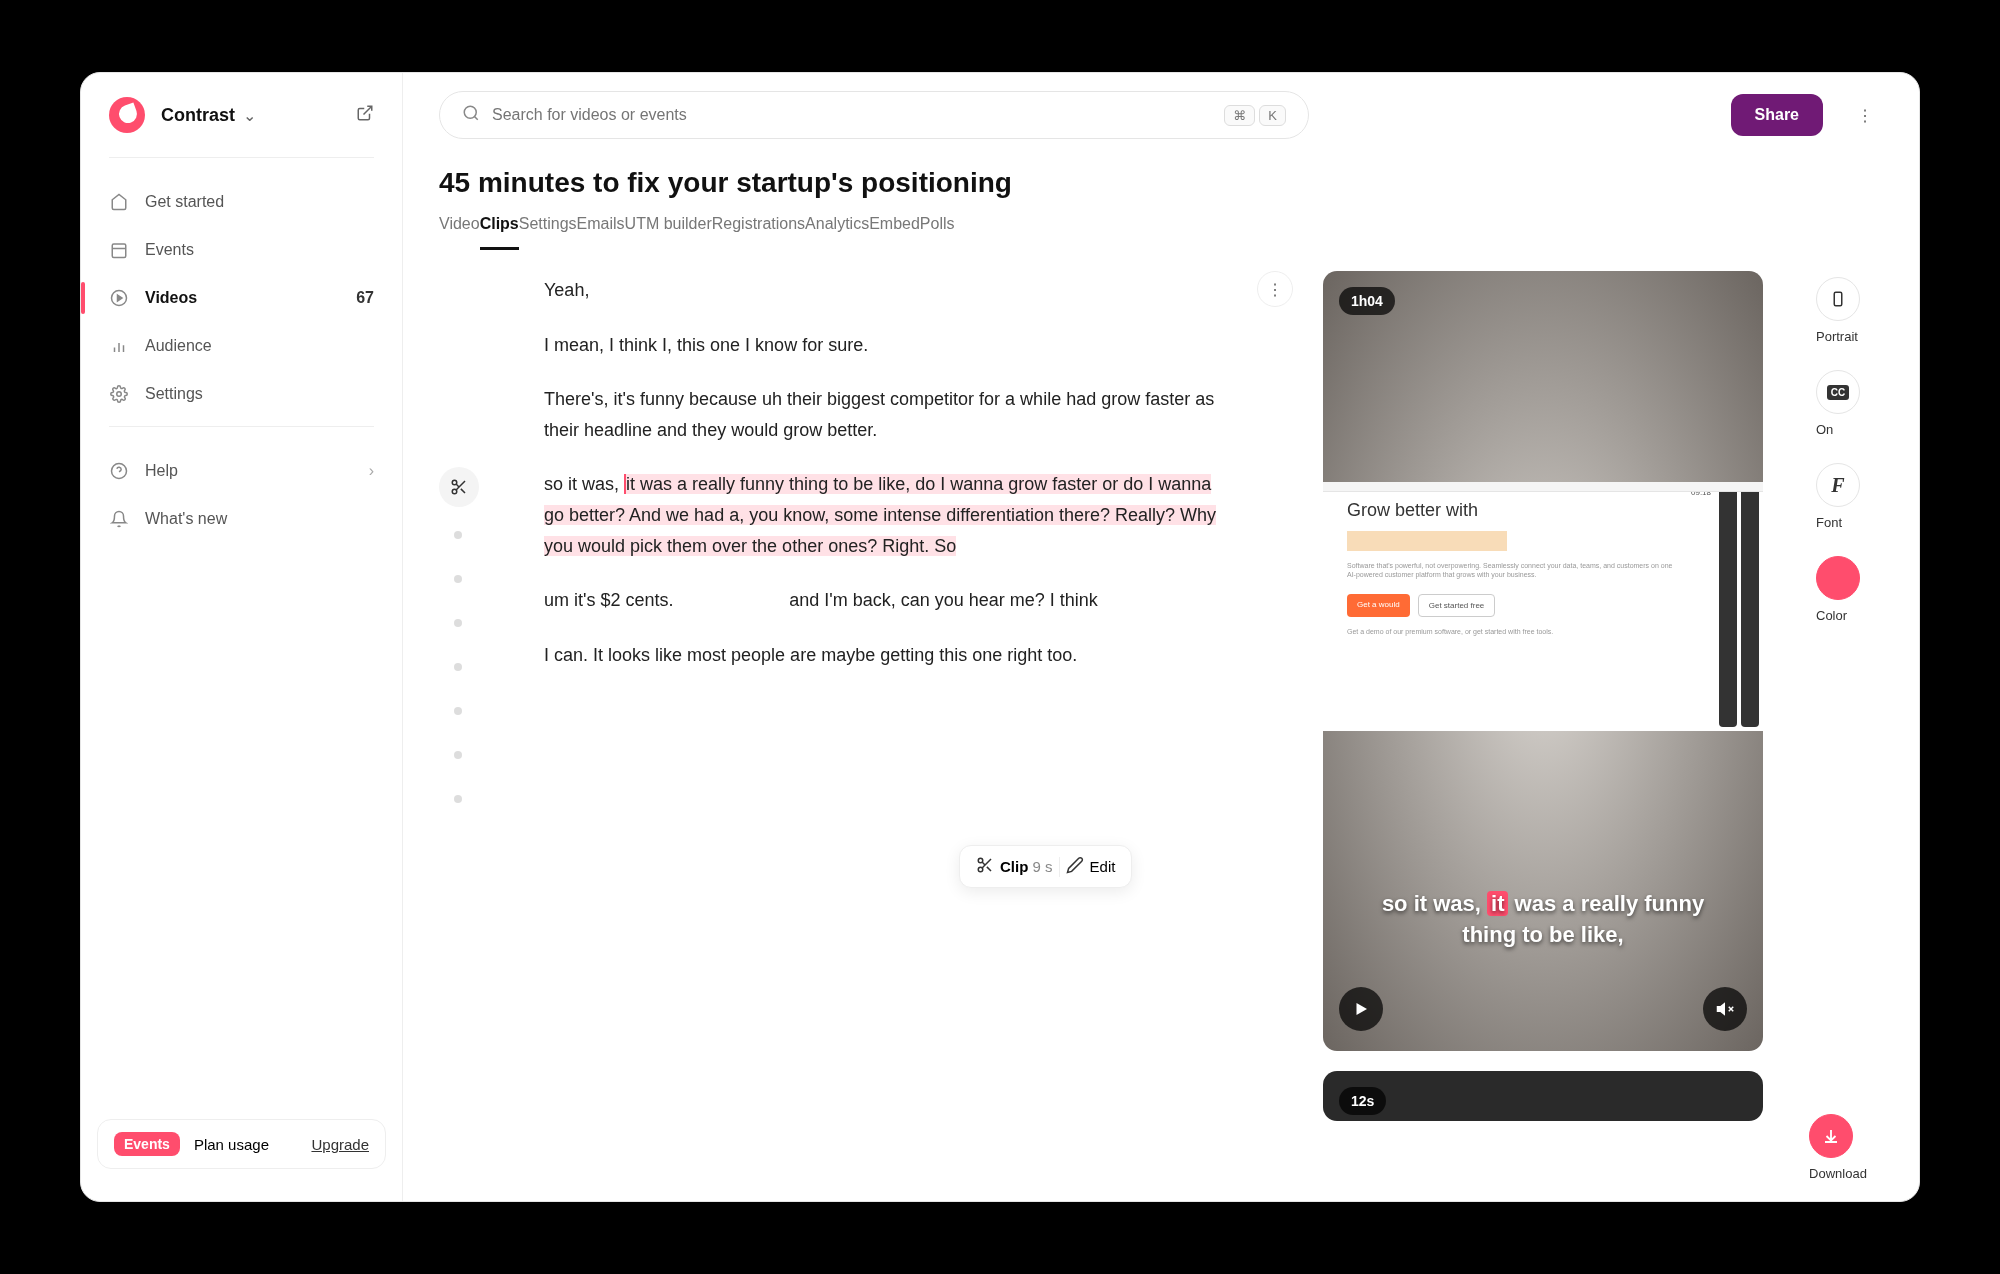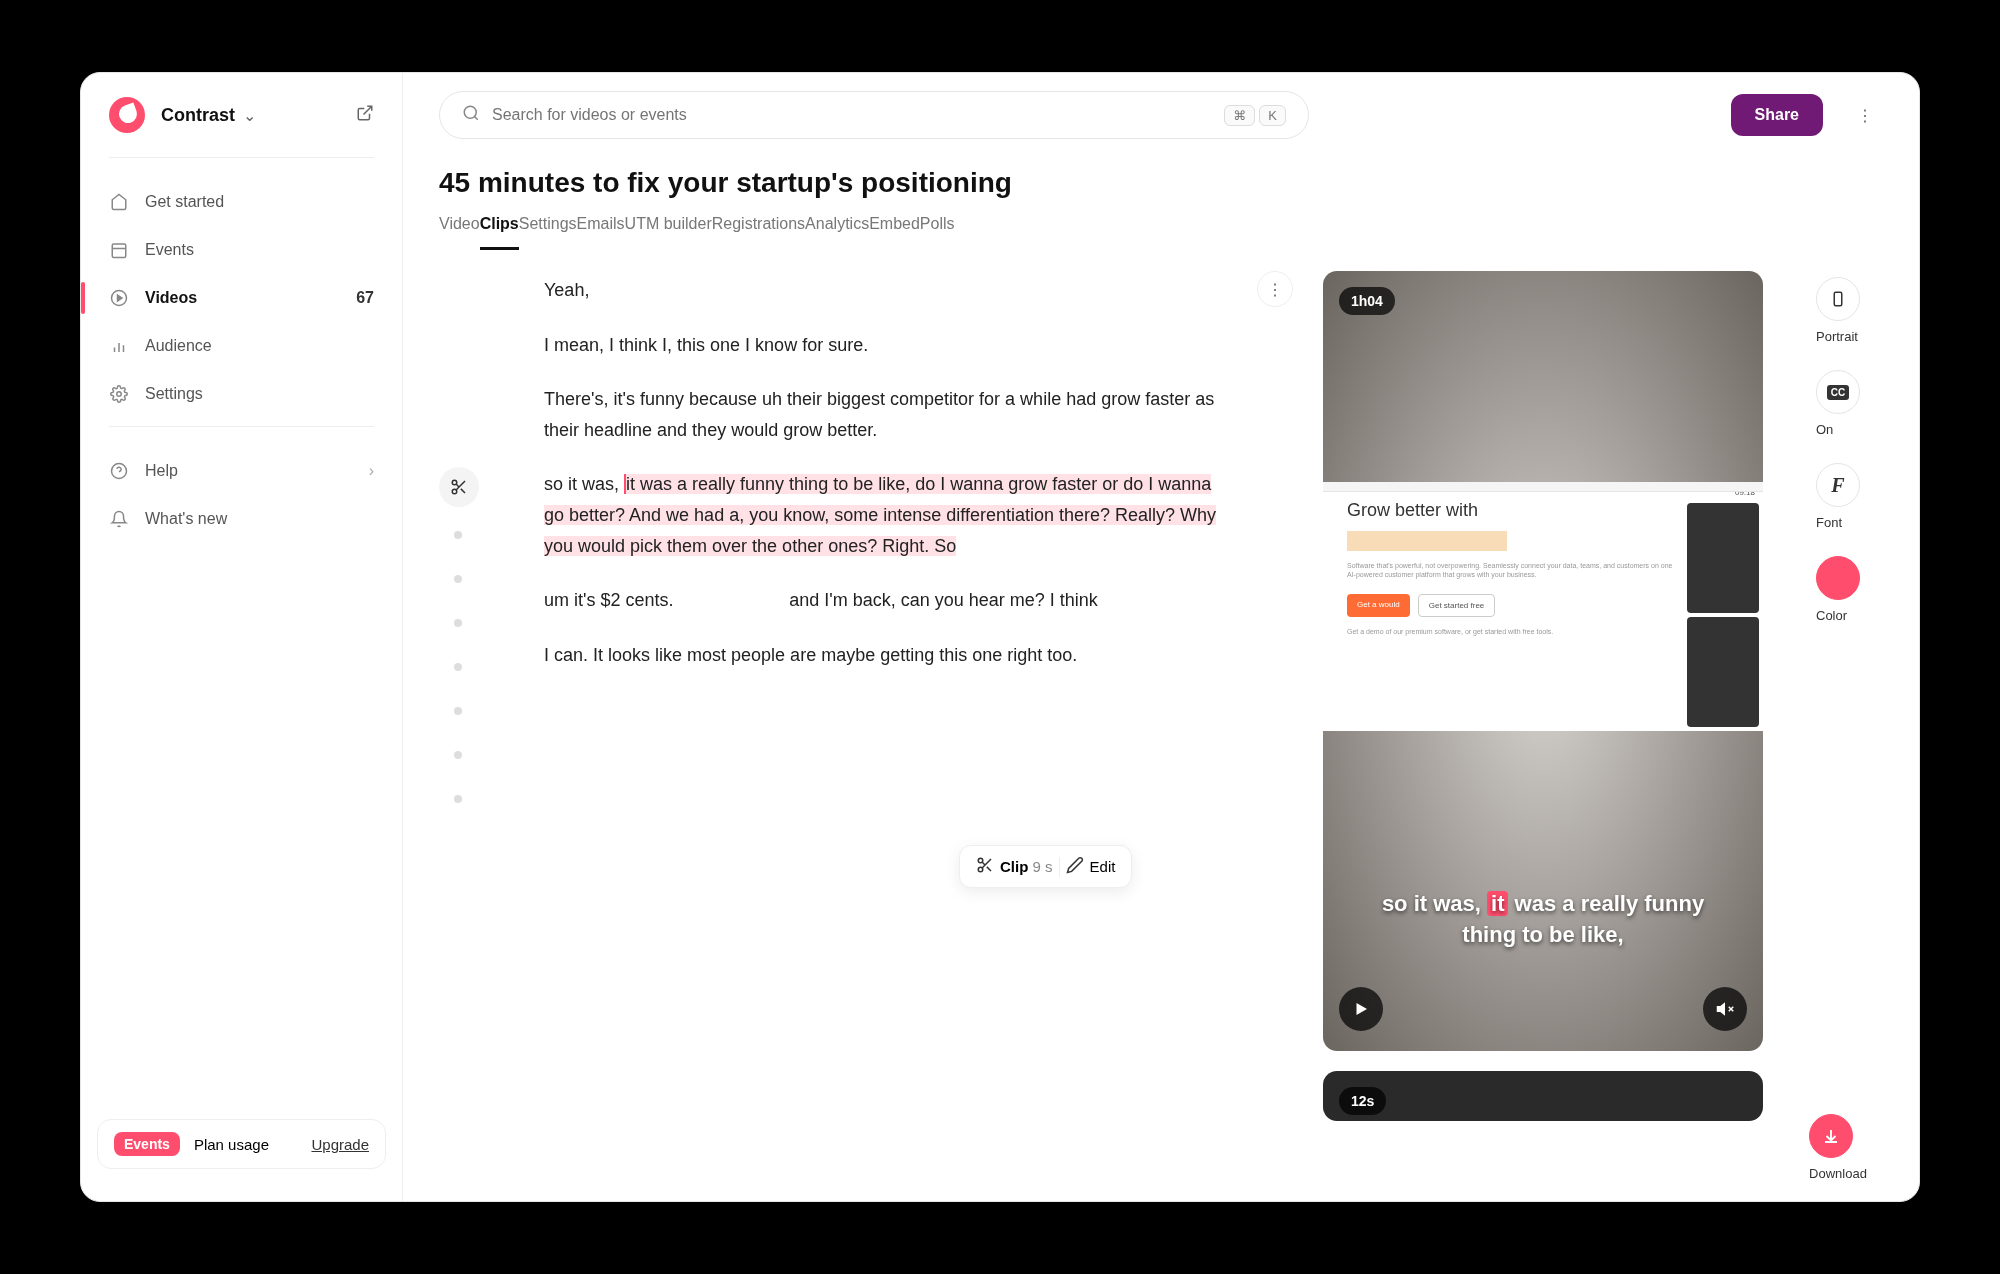--- a/index.html
+++ b/index.html
@@ -65,7 +65,7 @@
 .inset-btns { display: flex; gap: 8px; margin-top: 4px; }
 .inset-btn1 { background: #ff6b35; color: #fff; padding: 6px 10px; border-radius: 4px; font-size: 8px; }
 .inset-btn2 { border: 1px solid #ccc; padding: 6px 10px; border-radius: 4px; font-size: 8px; color: #555; }
-.inset-right { width: 80px; display: flex; flex-direction: column; gap: 4px; padding: 4px; }
+.inset-right { width: 80px; display: flex; flex-direction: row; gap: 4px; padding: 4px; }
 .inset-face { flex: 1; background: #333; border-radius: 4px; }
 .inset-topbar { position: absolute; top: 27%; left: 0; right: 0; height: 10px; background: #f5f5f5; border-bottom: 1px solid #e5e5e5; z-index: 2; }
 .clip2 { height: 50px; border-radius: 14px; background: #2a2a2a; position: relative; flex-shrink: 0; }

